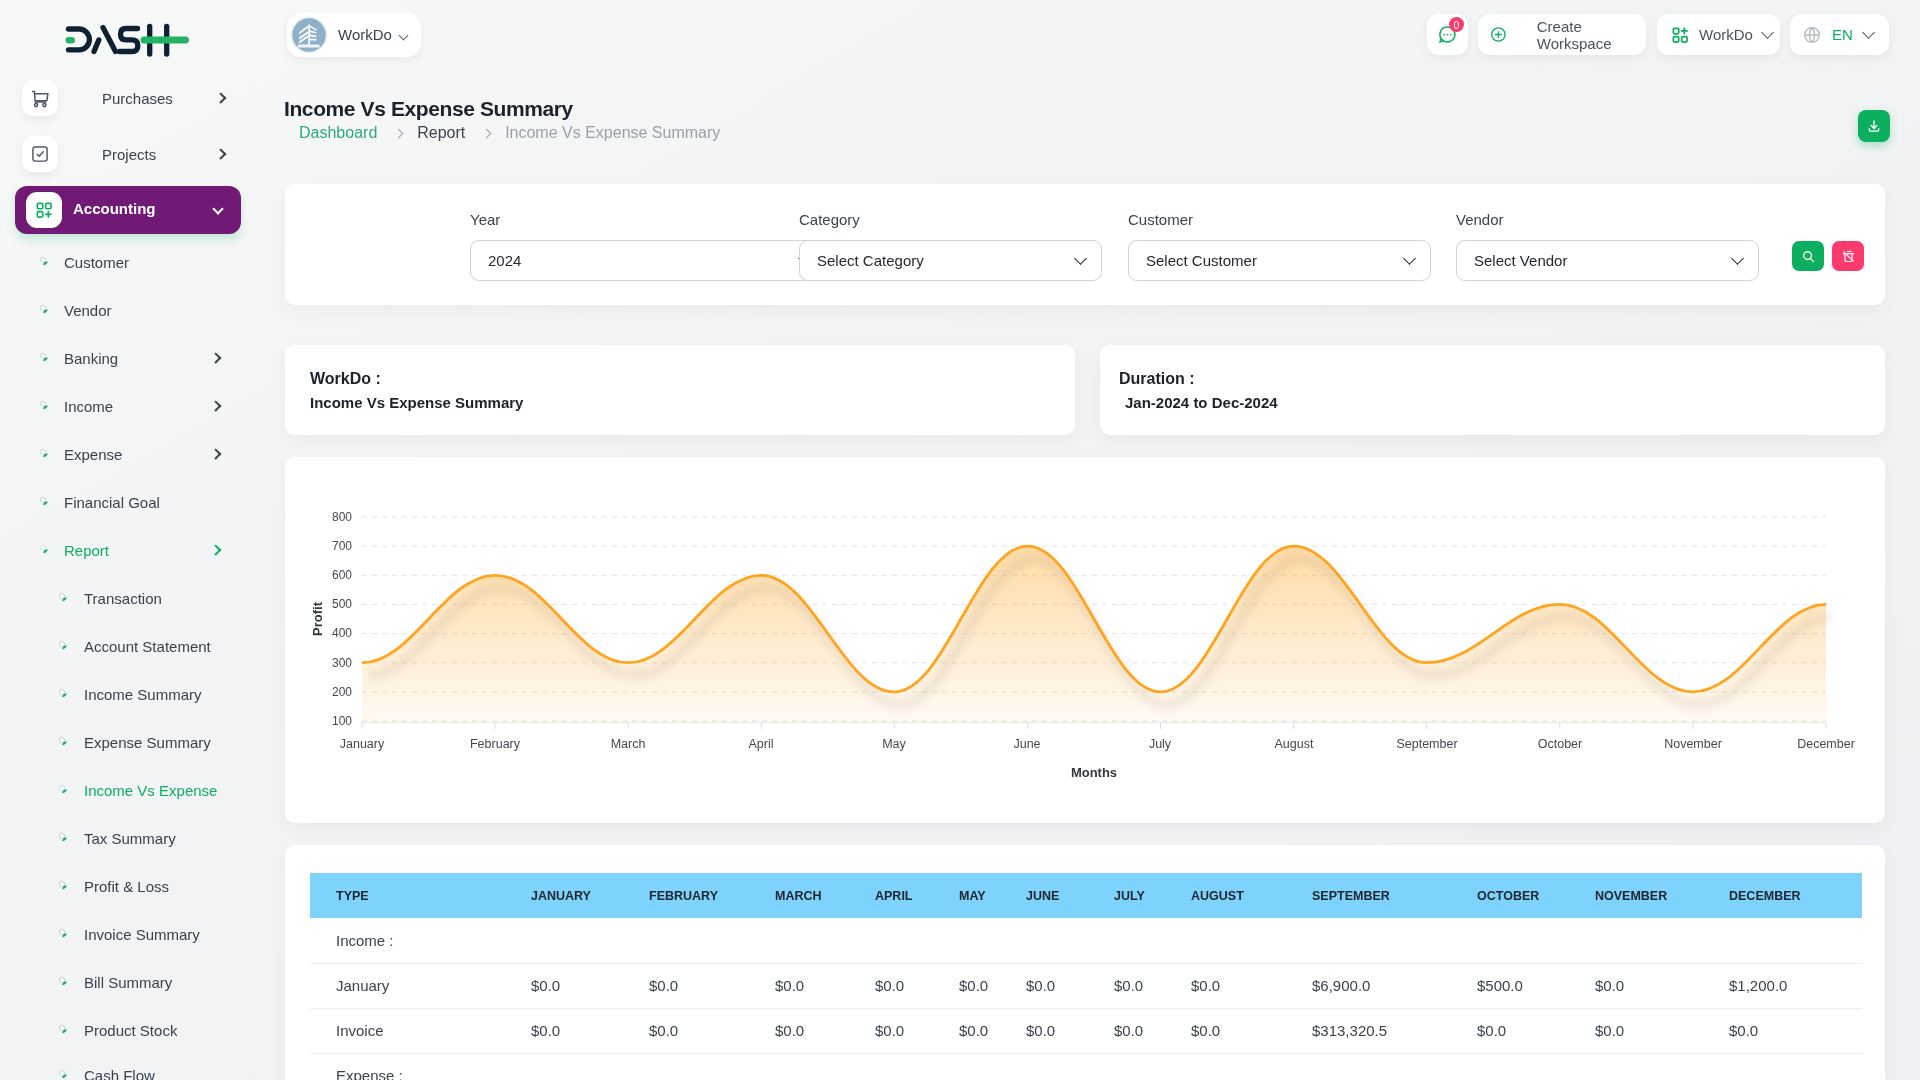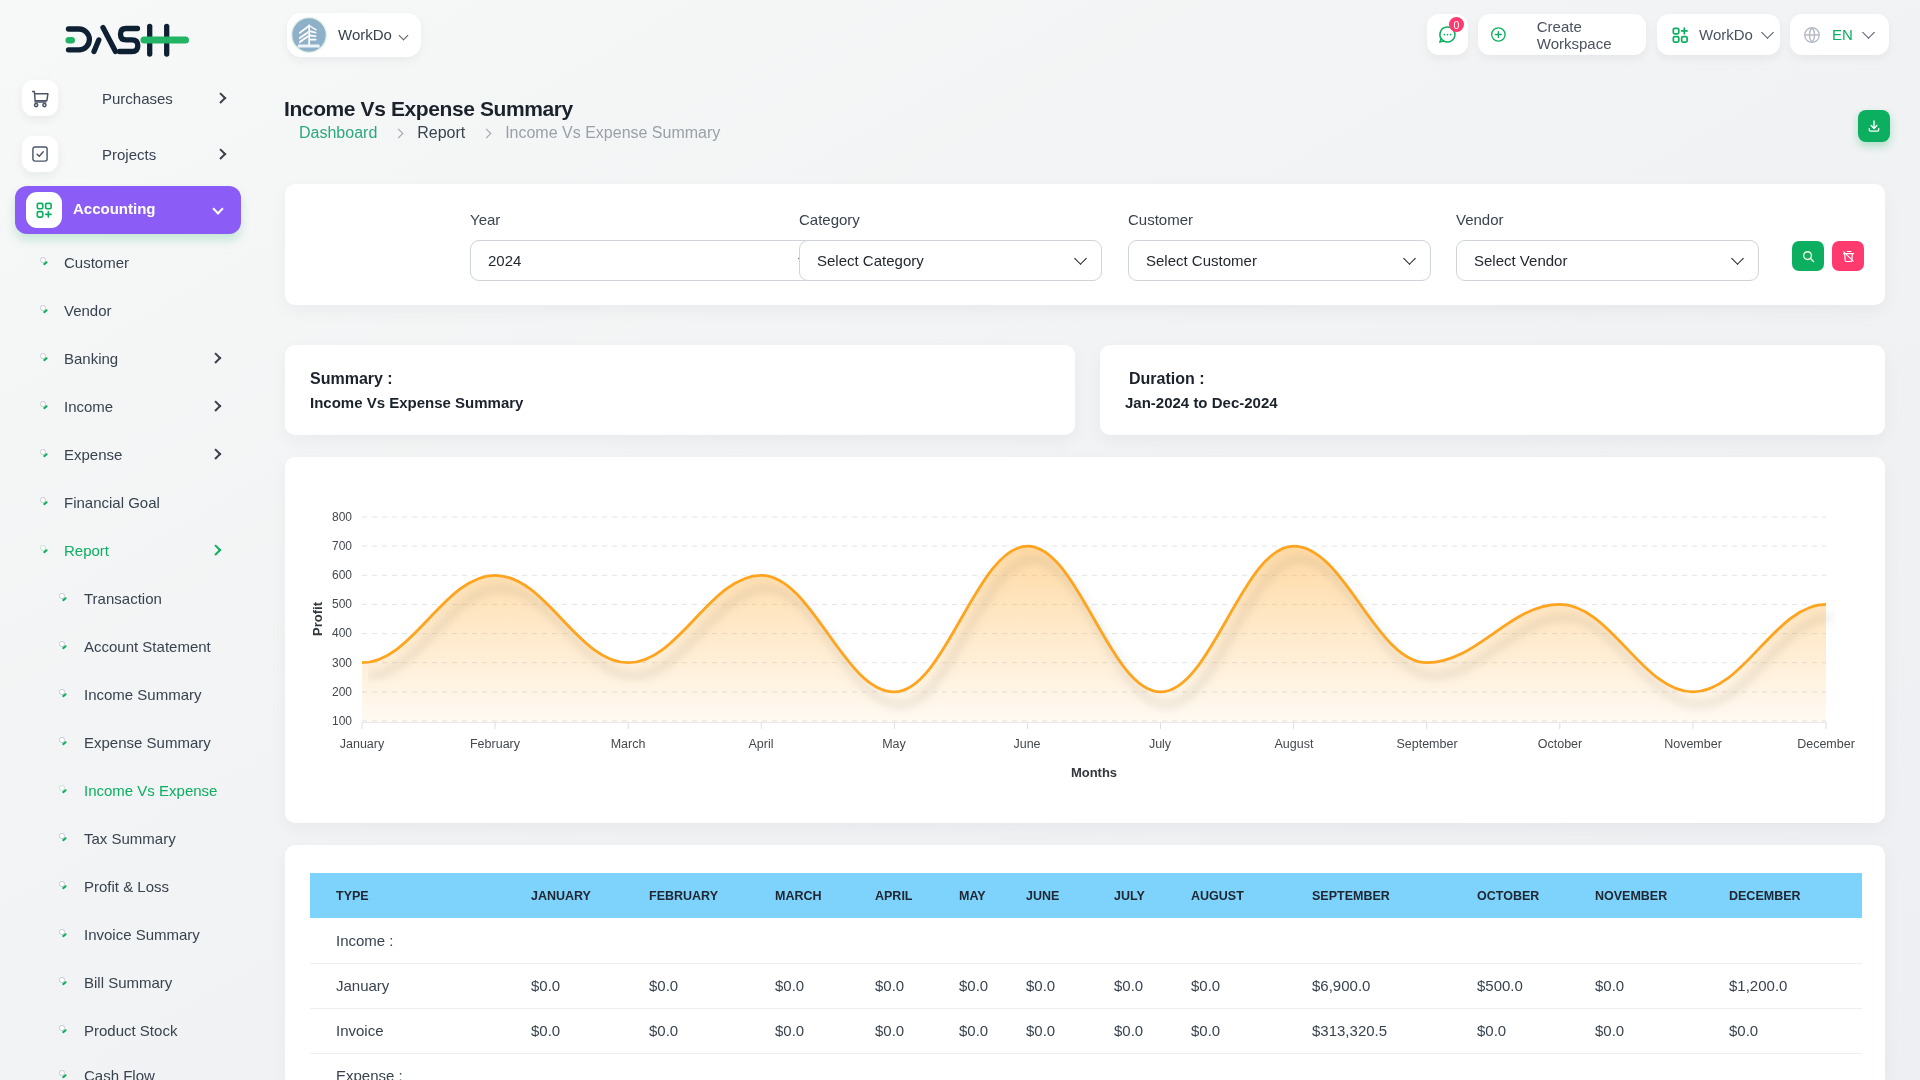--- a/index.html
+++ b/index.html
@@ -74,7 +74,7 @@
 <div class="mi-label" style="left:73px;top:146px;">Projects</div>
 <div class="chev-r" style="left:217px;top:150px;"></div>
 
-<div class="abs" style="left:15px;top:186px;width:226px;height:48px;background:#8b5cf6;border-radius:12px;box-shadow:0 6px 10px rgba(12,175,96,.2);">
+<div class="abs" style="left:15px;top:186px;width:226px;height:48px;background:#701a75;border-radius:12px;box-shadow:0 6px 10px rgba(12,175,96,.2);">
   <div style="position:absolute;left:11px;top:6px;width:36px;height:36px;background:#fff;border-radius:11px;display:flex;align-items:center;justify-content:center;">
     <svg width="20" height="20" viewBox="0 0 24 24" fill="none" stroke="#0caf60" stroke-width="2" stroke-linecap="round" stroke-linejoin="round">
       <rect x="4" y="4" width="6.5" height="6.5" rx="1.5"></rect>

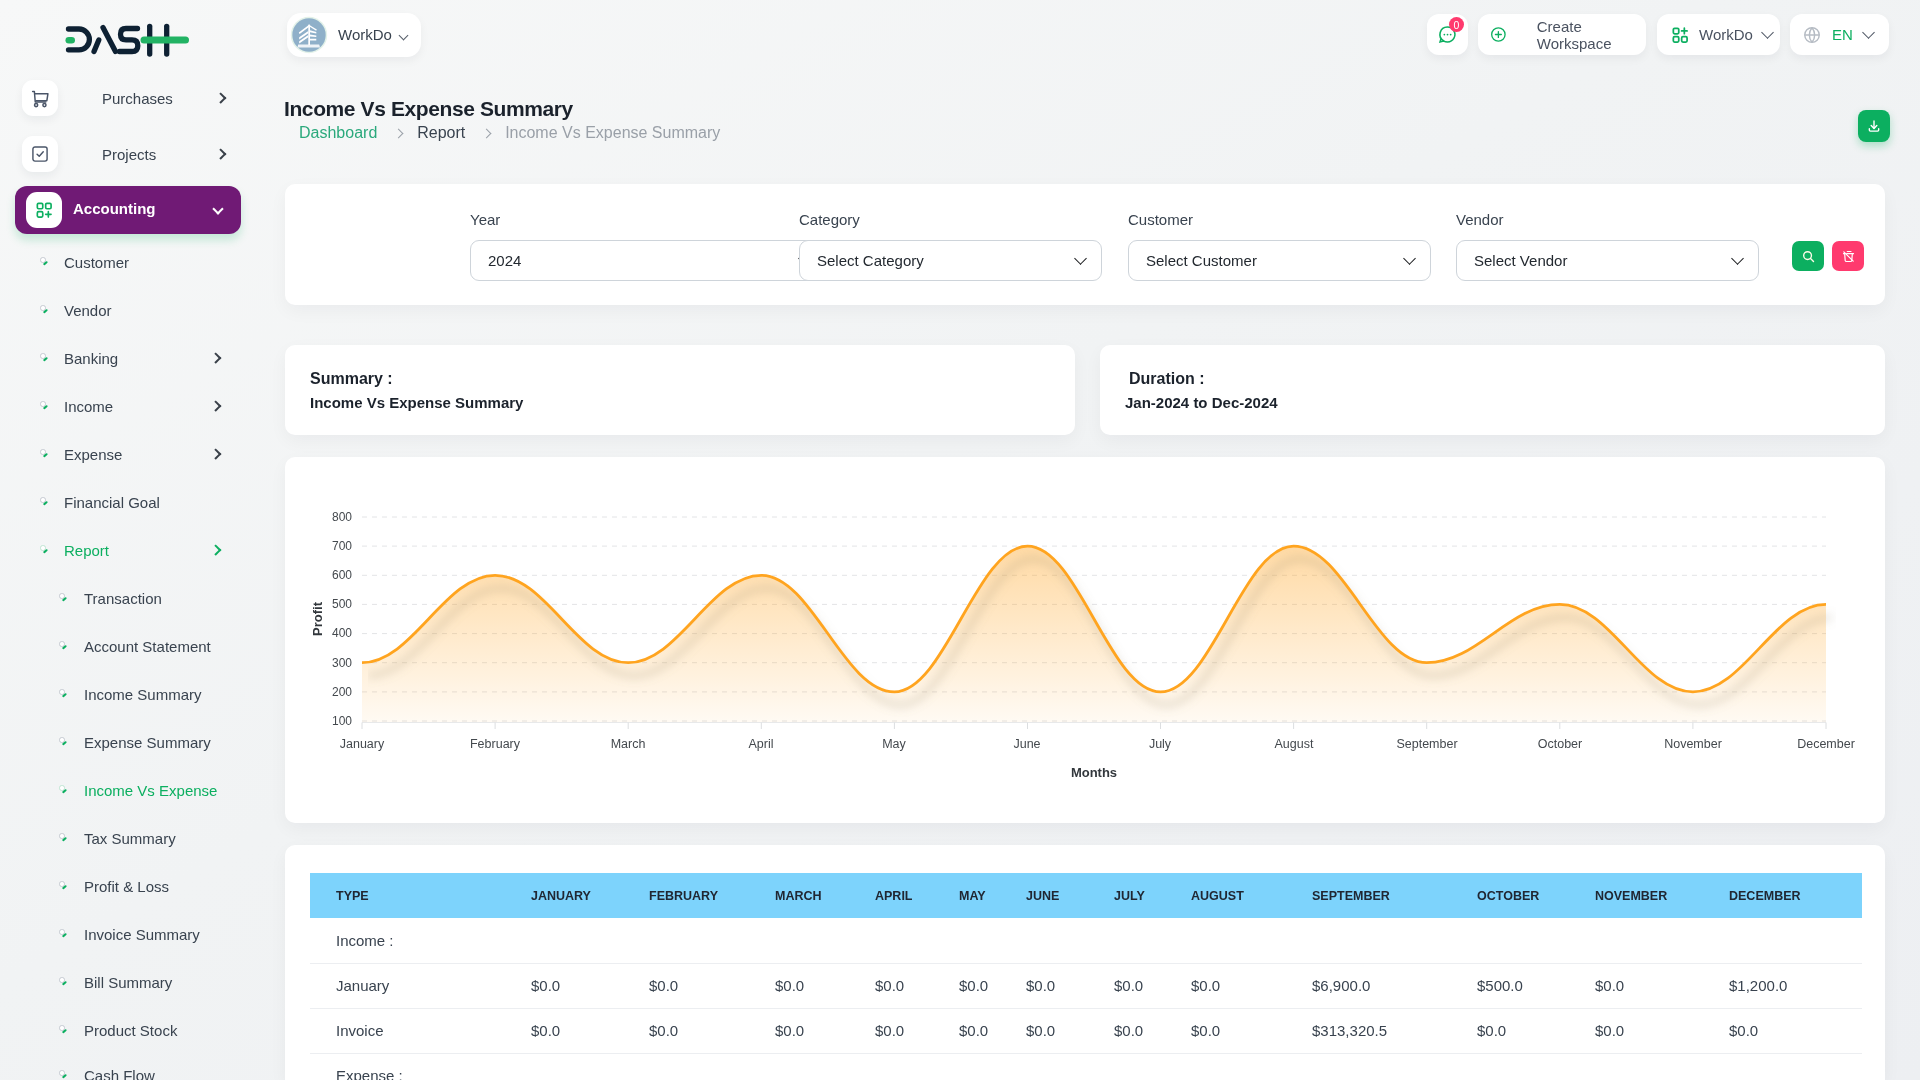--- a/index.html
+++ b/index.html
@@ -229,7 +229,7 @@
 </div>
 
 <div class="card" style="left:285px;top:345px;width:790px;height:90px;">
-  <div style="position:absolute;left:25px;top:25px;font-size:16px;font-weight:700;color:#1b222c;">Summary :</div>
+  <div style="position:absolute;left:25px;top:25px;font-size:16px;font-weight:700;color:#1b222c;">WorkDo :</div>
   <div style="position:absolute;left:25px;top:49px;font-size:15px;font-weight:700;color:#1b222c;">Income Vs Expense Summary</div>
 </div>
 <div class="card" style="left:1100px;top:345px;width:785px;height:90px;">

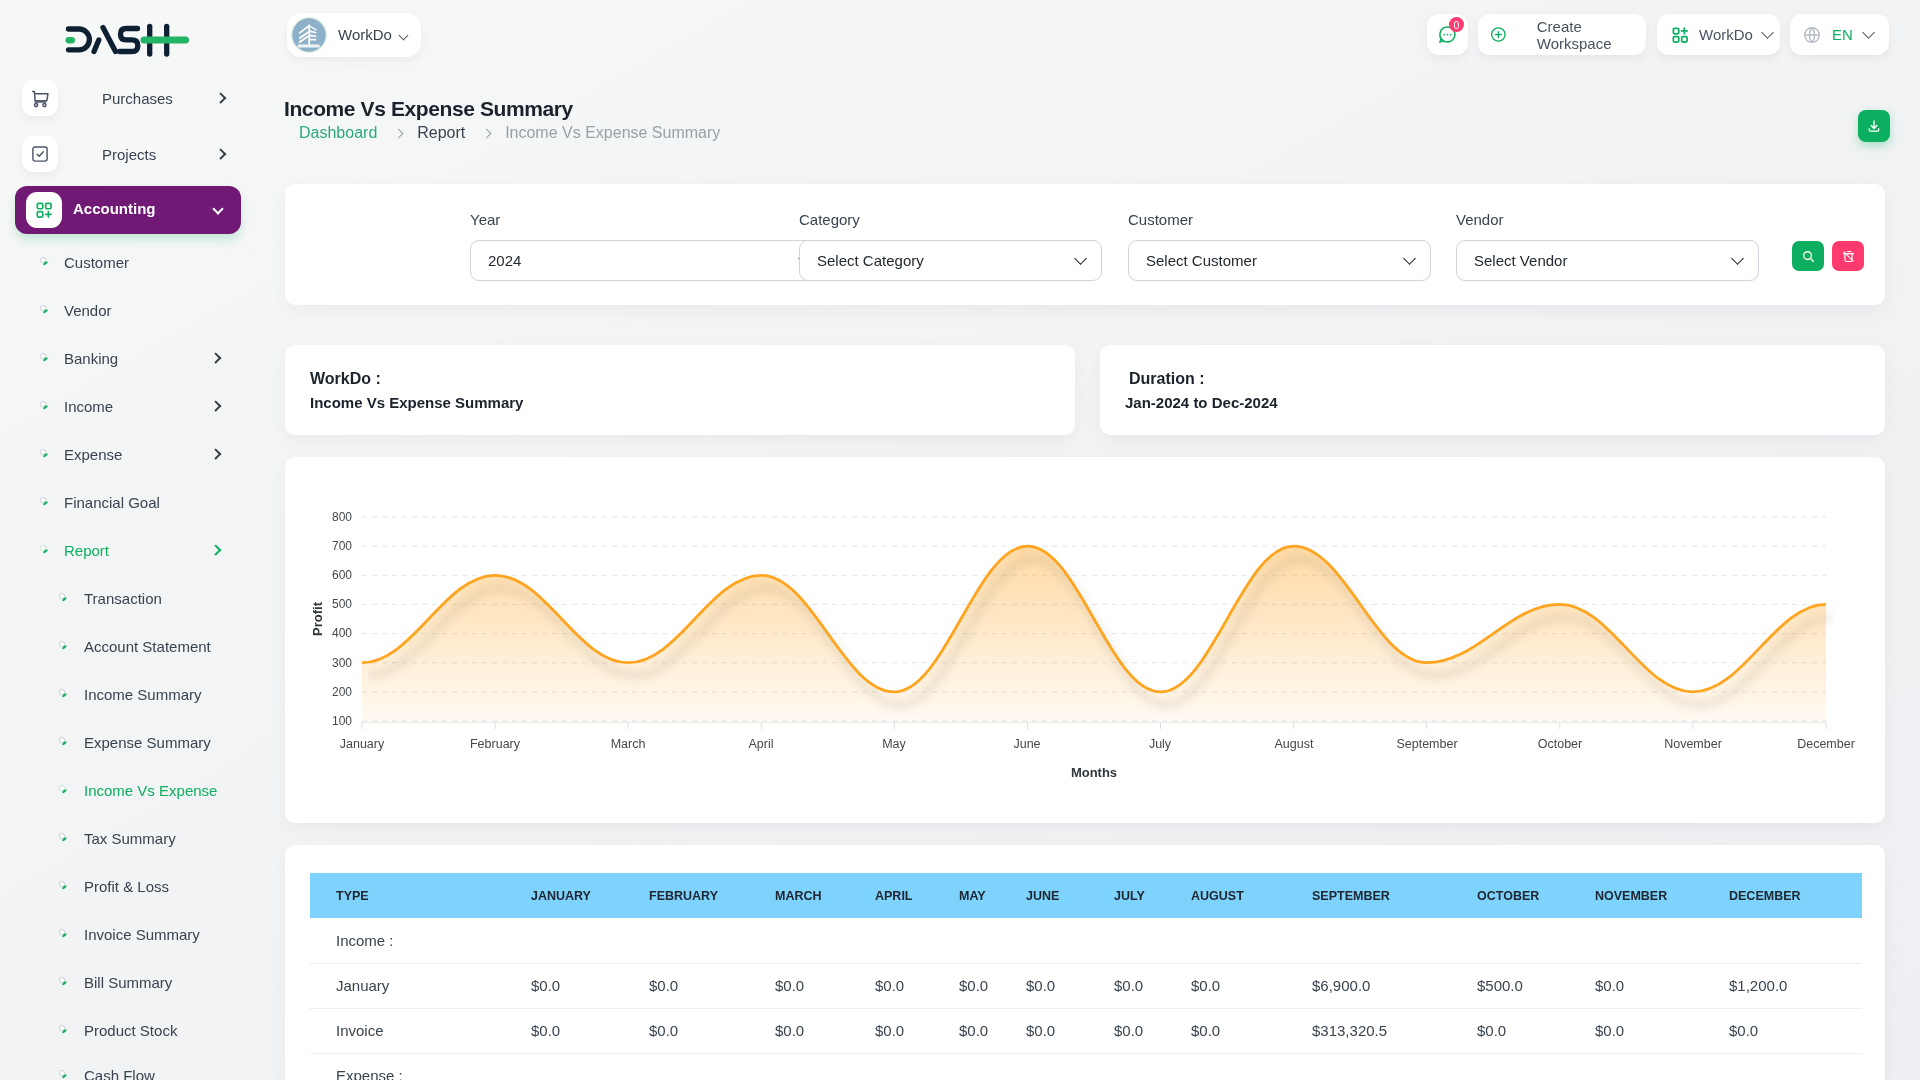--- a/index.html
+++ b/index.html
@@ -233,7 +233,7 @@
   <div style="position:absolute;left:25px;top:49px;font-size:15px;font-weight:700;color:#1b222c;">Income Vs Expense Summary</div>
 </div>
 <div class="card" style="left:1100px;top:345px;width:785px;height:90px;">
-  <div style="position:absolute;left:29px;top:25px;font-size:16px;font-weight:700;color:#1b222c;">Duration :</div>
+  <div style="position:absolute;left:19px;top:25px;font-size:16px;font-weight:700;color:#1b222c;">Duration :</div>
   <div style="position:absolute;left:25px;top:49px;font-size:15px;font-weight:700;color:#1b222c;">Jan-2024 to Dec-2024</div>
 </div>
 

